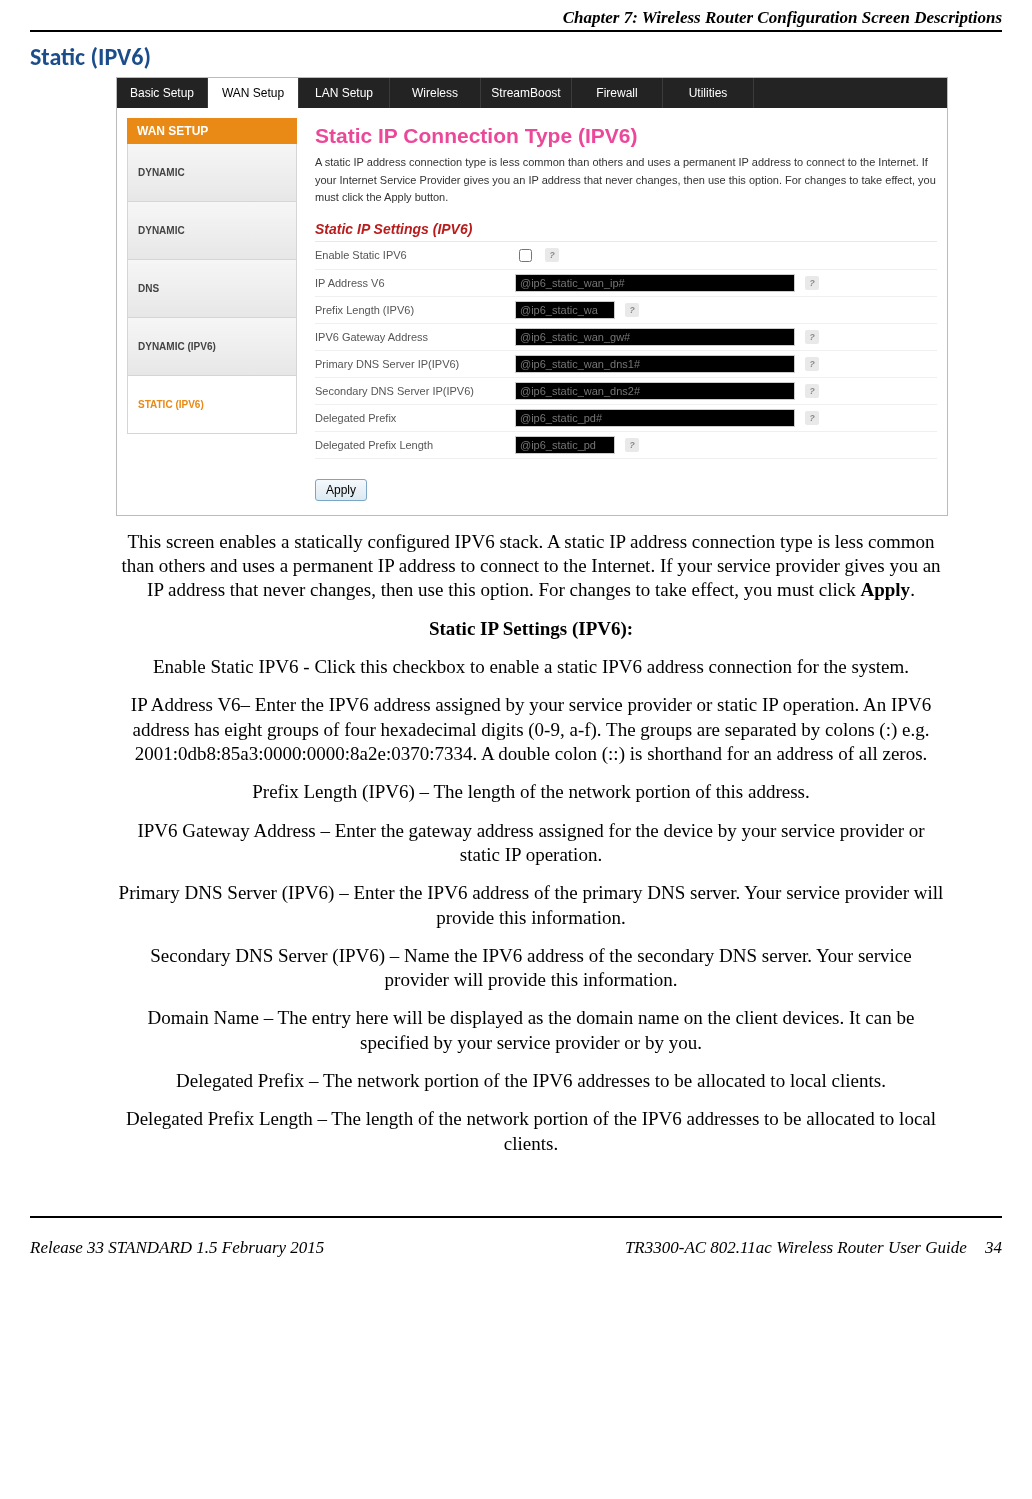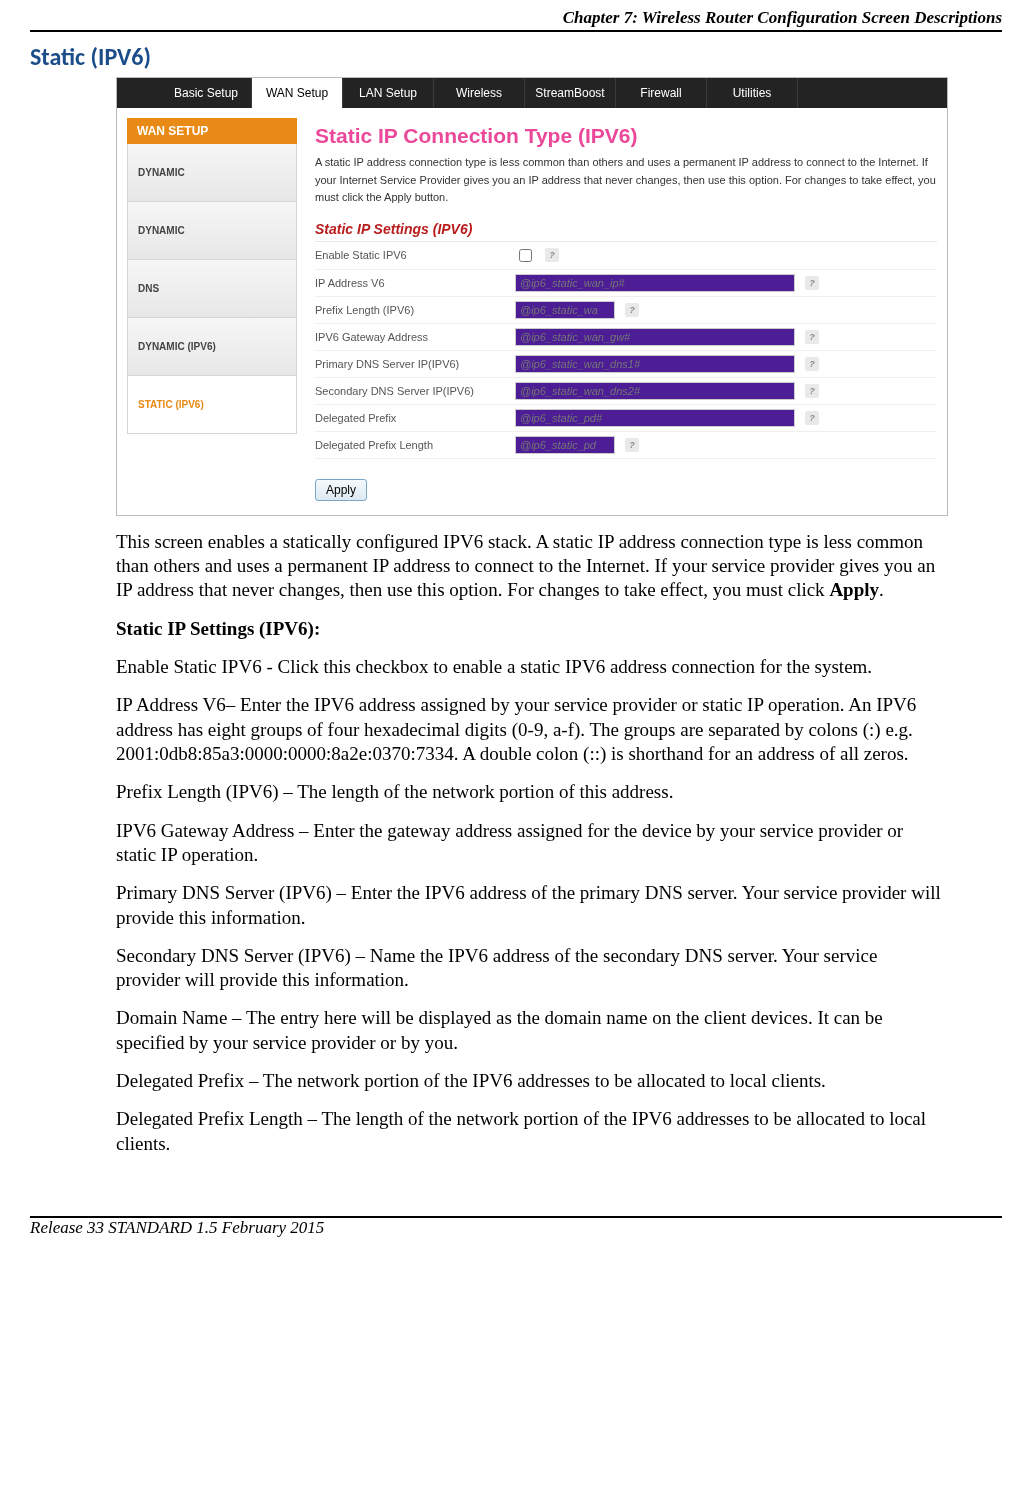--- a/index.html
+++ b/index.html
@@ -40,7 +40,6 @@
     background: #232323;
     display: flex;
     font-size: 12px;
-    padding-left: 44px;
   }
   .tab {
     color: #fff;

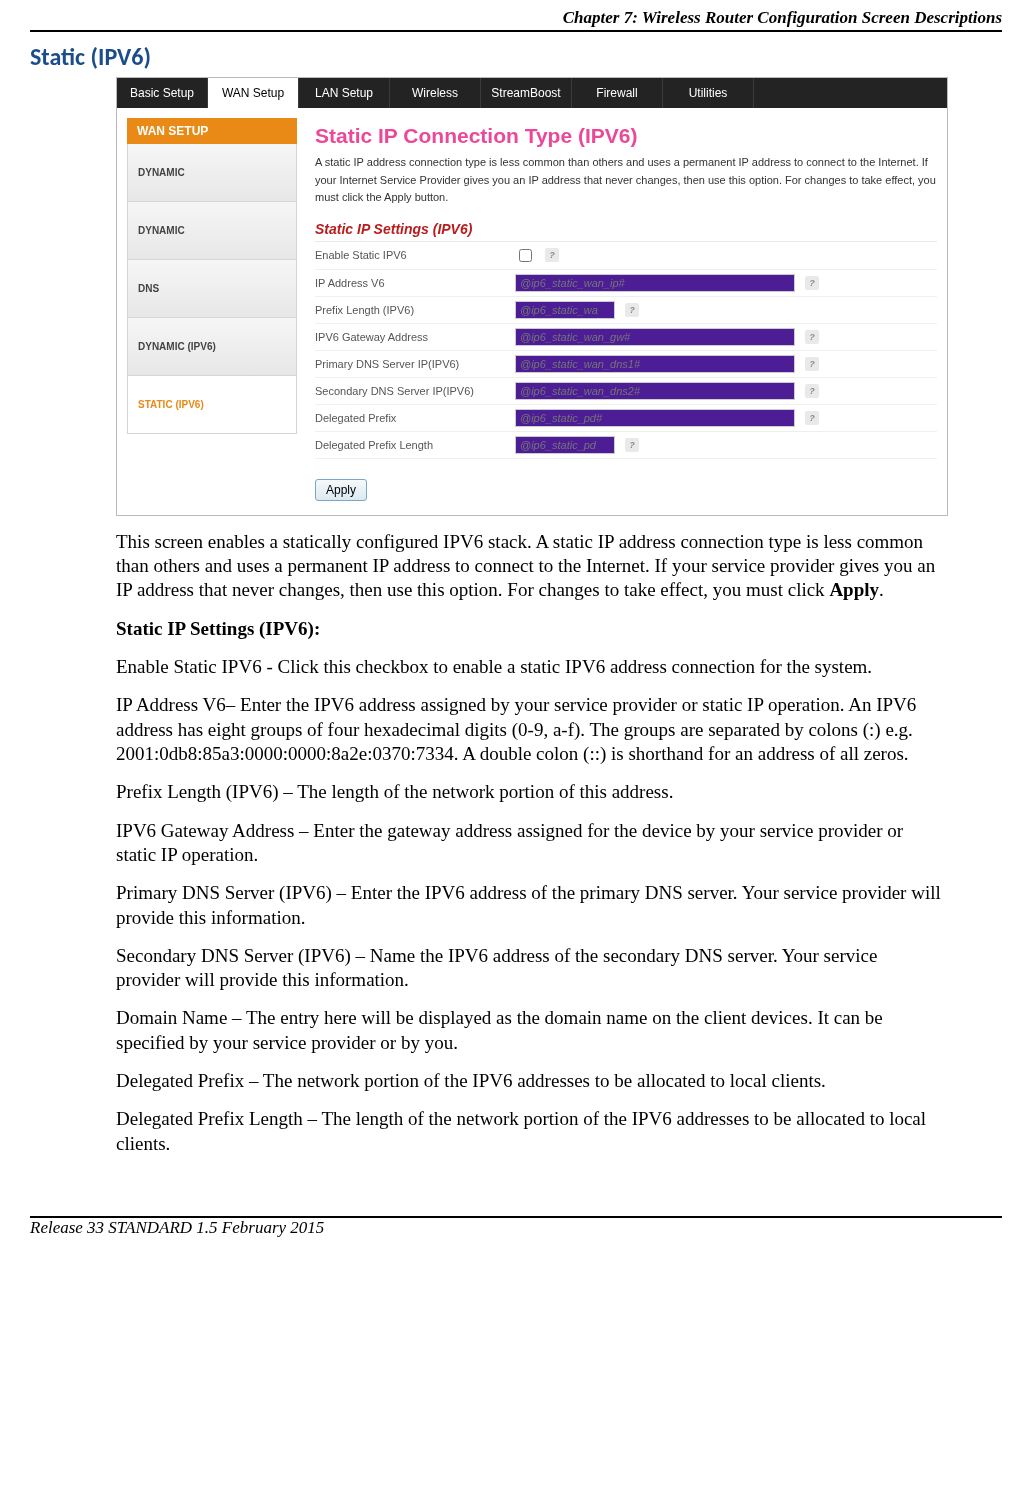--- a/index.html
+++ b/index.html
@@ -125,11 +125,10 @@
     font-size: 11px;
     color: #aaa;
     border: 1px solid #ccc;
-    background: #4c1d95;
+    background: #000000;
     height: 18px;
     padding: 0 4px;
     box-sizing: border-box;
-    font-style: italic;
   }
   .finput.wide { width: 280px; }
   .finput.short { width: 100px; }

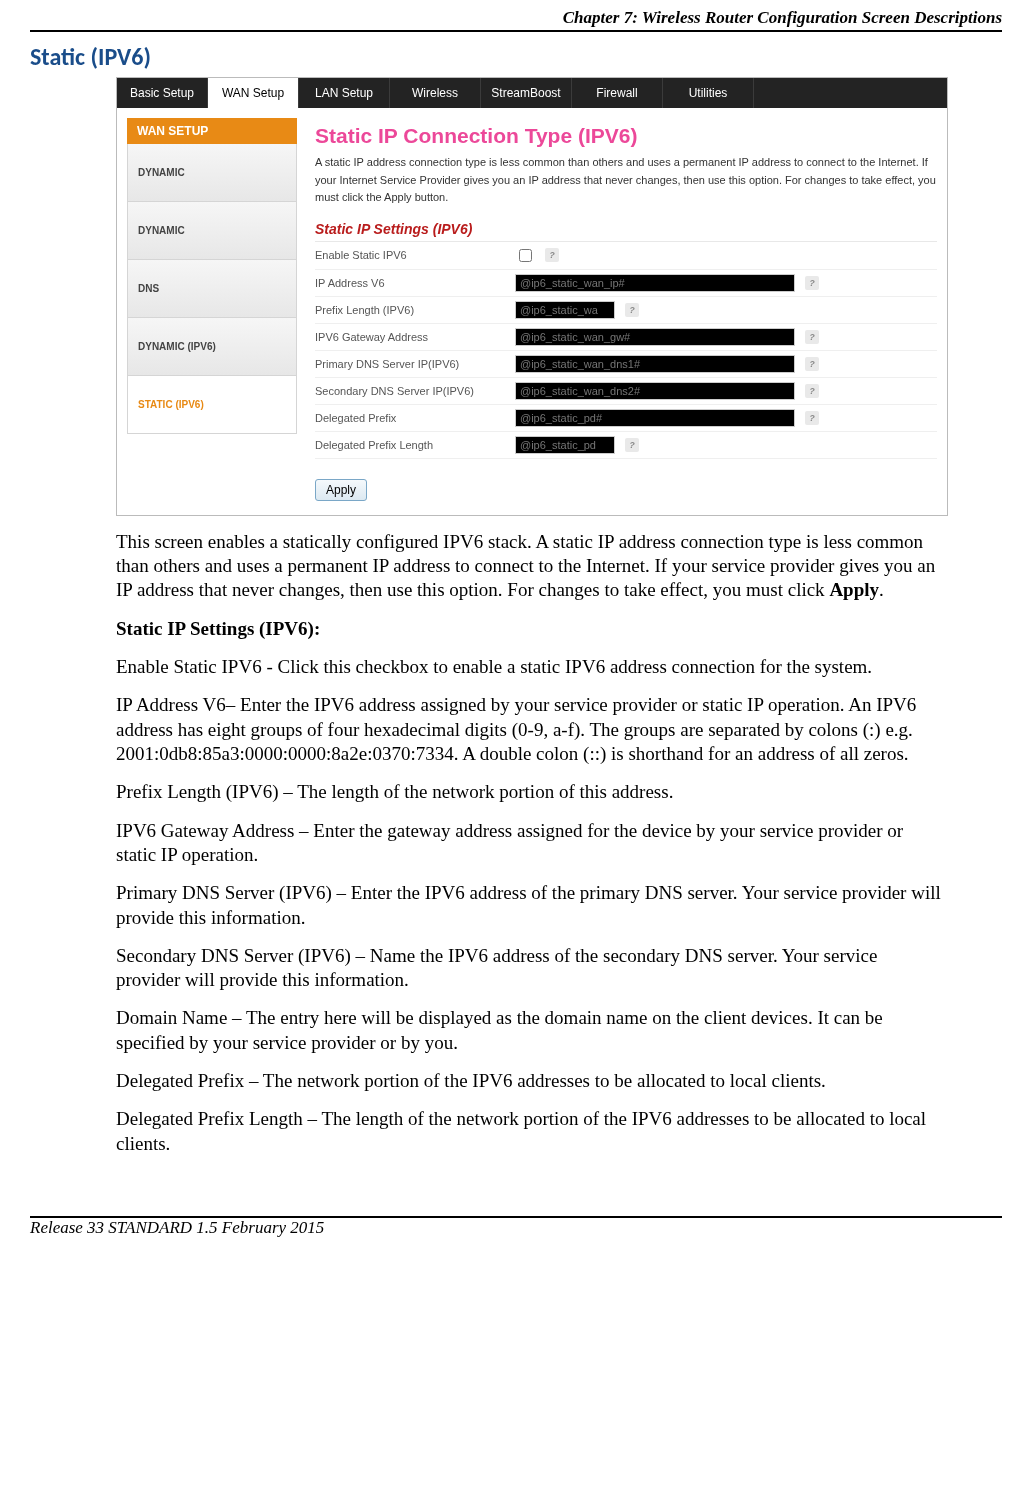--- a/index.html
+++ b/index.html
@@ -170,6 +170,7 @@
   }
   .body-text p {
     margin: 0 0 14px 0;
+    text-align: center;
   }
   .bold { font-weight: bold; }
   .footer {

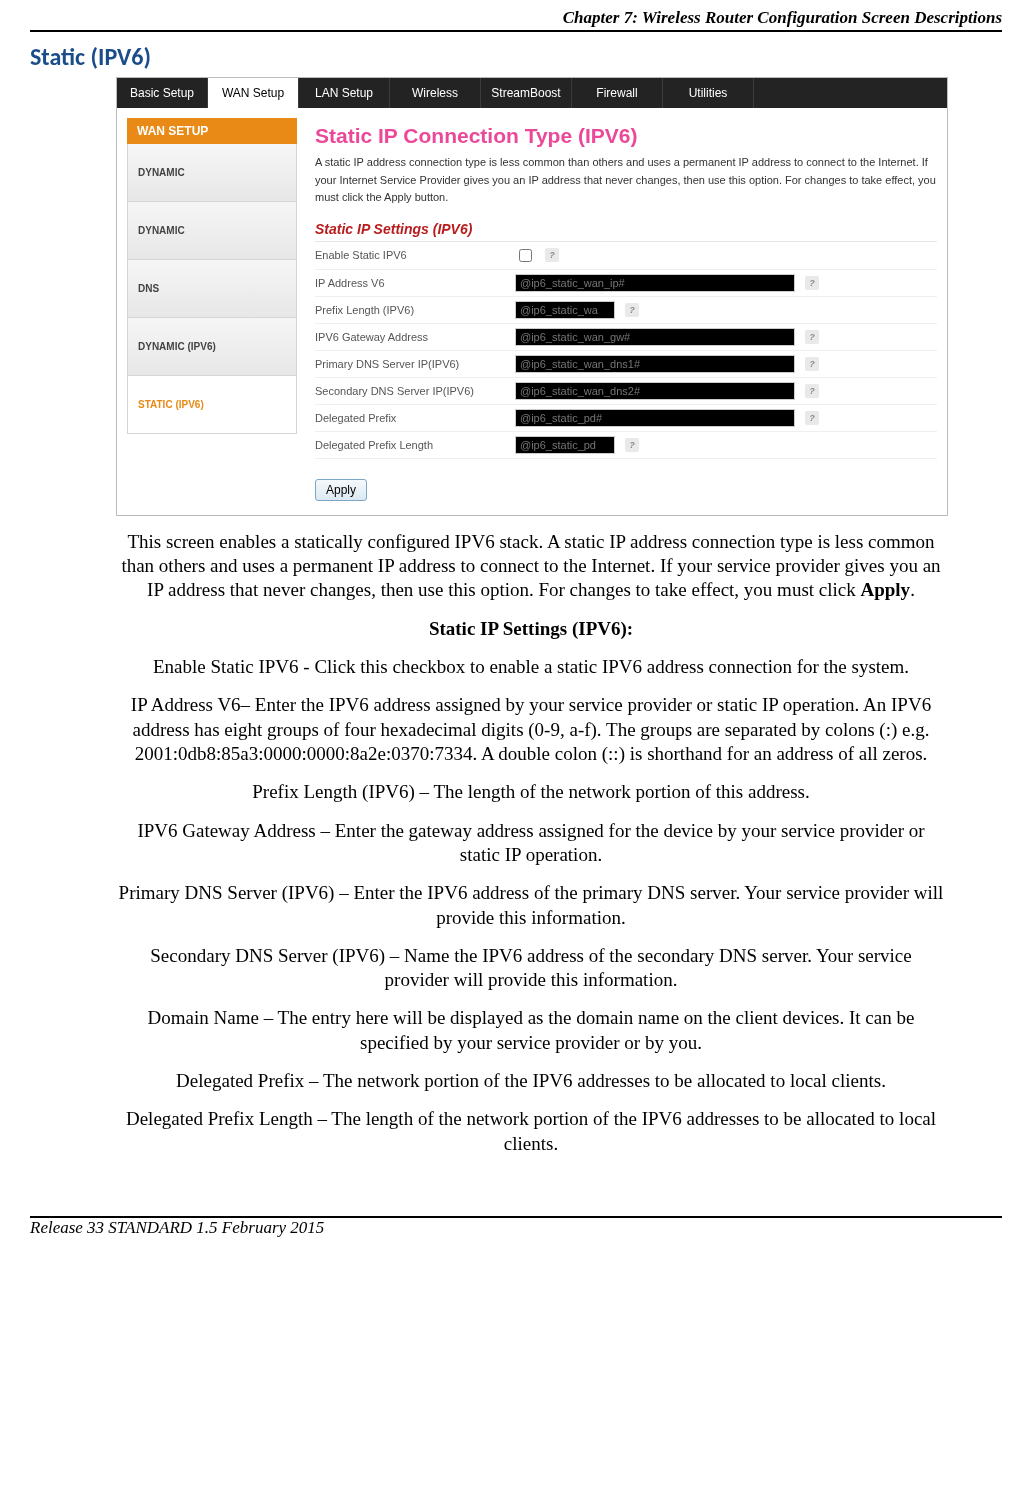--- a/index.html
+++ b/index.html
@@ -176,7 +176,7 @@
   .footer {
     border-top: 2px solid #000;
     margin-top: 60px;
-    padding-top: 0;
+    padding-top: 20px;
     font-style: italic;
     font-size: 17px;
     display: flex;

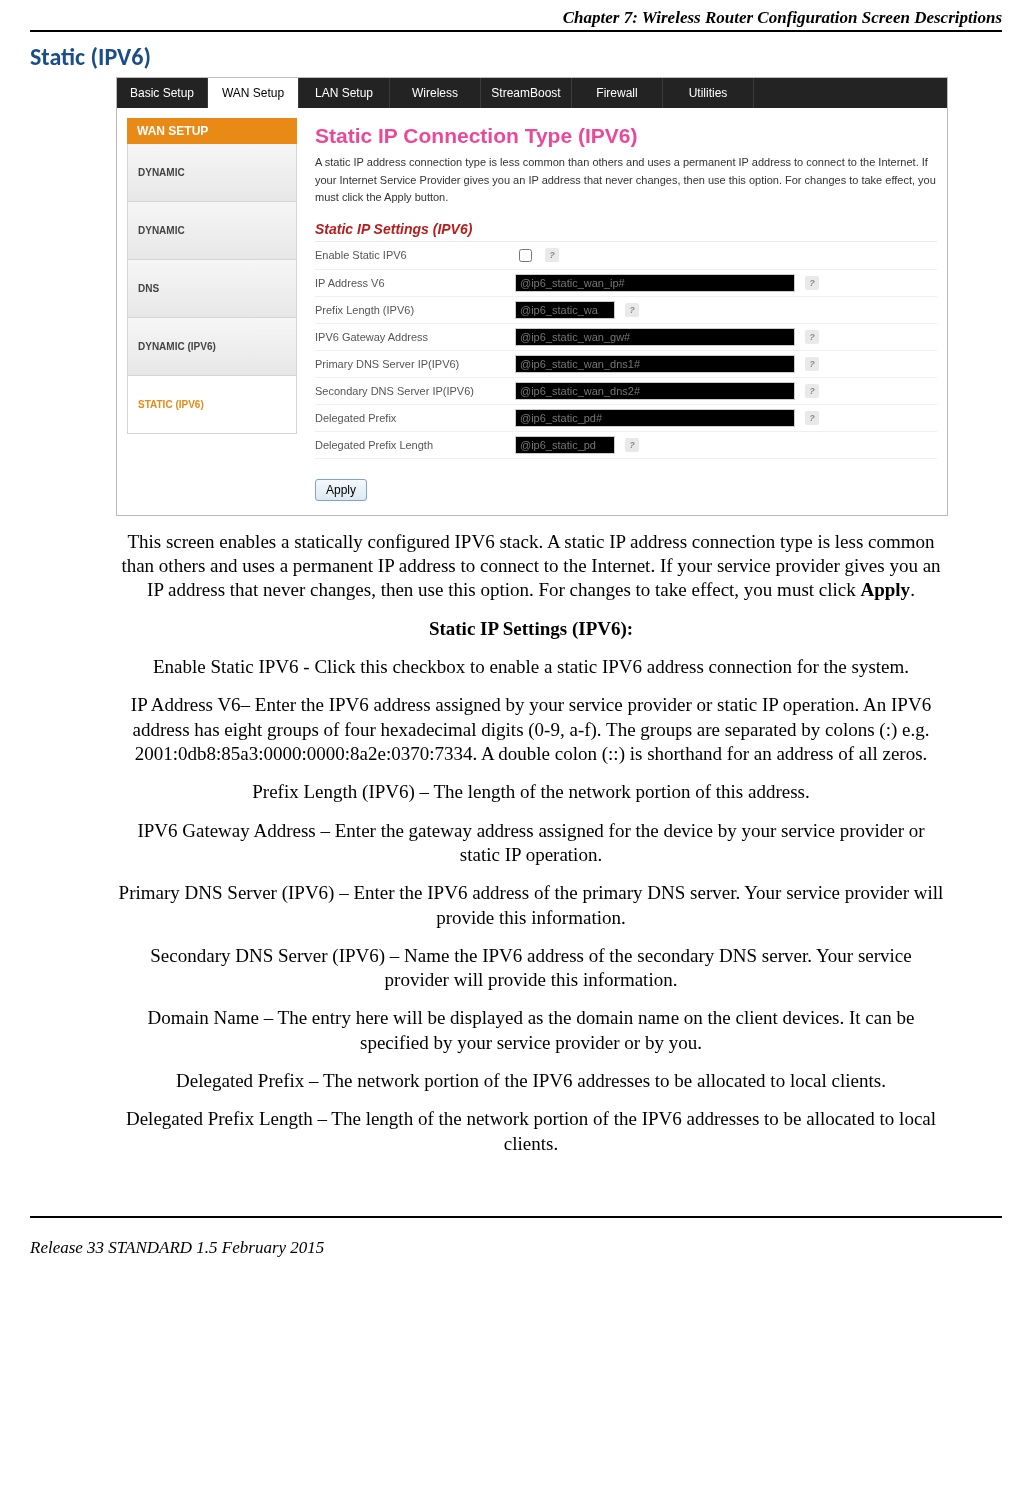--- a/index.html
+++ b/index.html
@@ -289,6 +289,10 @@
 
   <div class="footer">
     <div class="footer-left">Release 33 STANDARD 1.5    February 2015</div>
+    <div class="footer-right">
+      <span>TR3300-AC 802.11ac Wireless Router User Guide</span>
+      <span class="pagenum">34</span>
+    </div>
   </div>
 </div>
 

